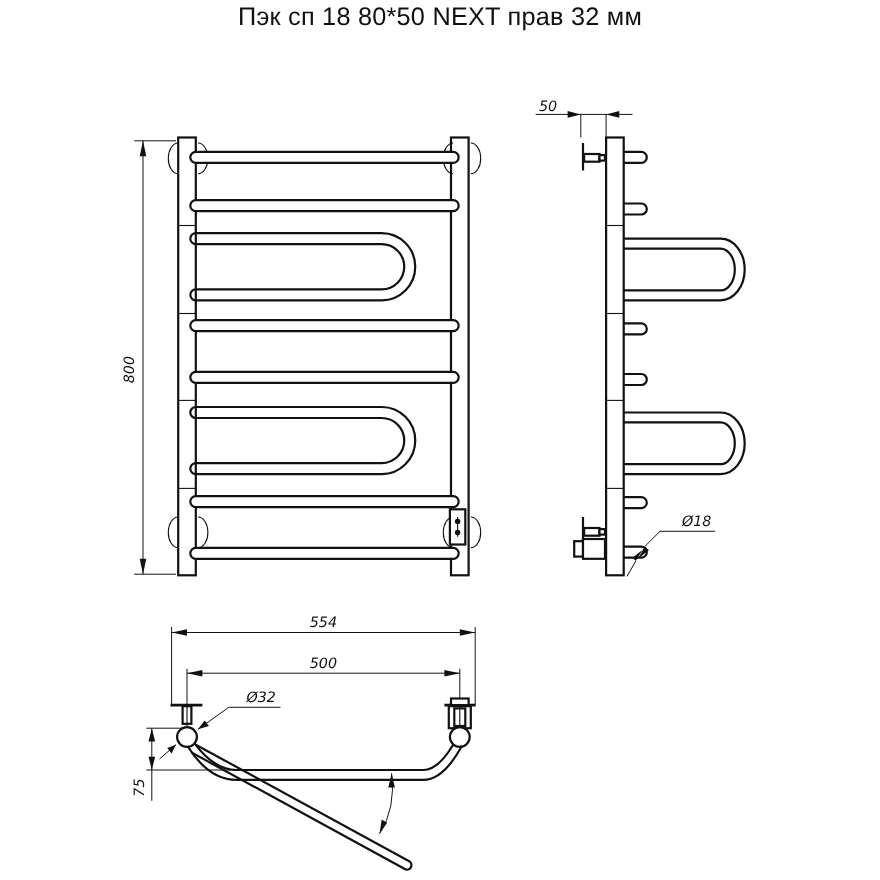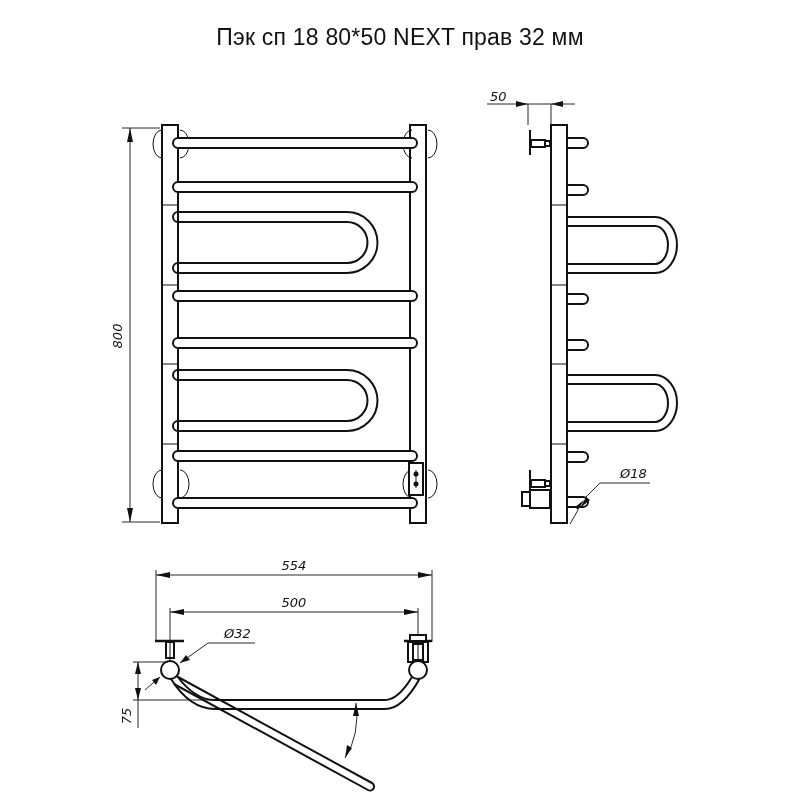--- a/index.html
+++ b/index.html
@@ -5,7 +5,7 @@
   html, body { margin: 0; padding: 0; background: #ffffff; }
   body { width: 800px; height: 800px; position: relative; overflow: hidden; }
   .title {
-    position: absolute; left: 0; top: 24px; width: 800px; text-align: center;
+    position: absolute; left: 0; top: 2px; width: 800px; text-align: center;
     font-family: "Liberation Sans", sans-serif; font-size: 23px; color: #111;
     letter-spacing: 0.2px;
   }

